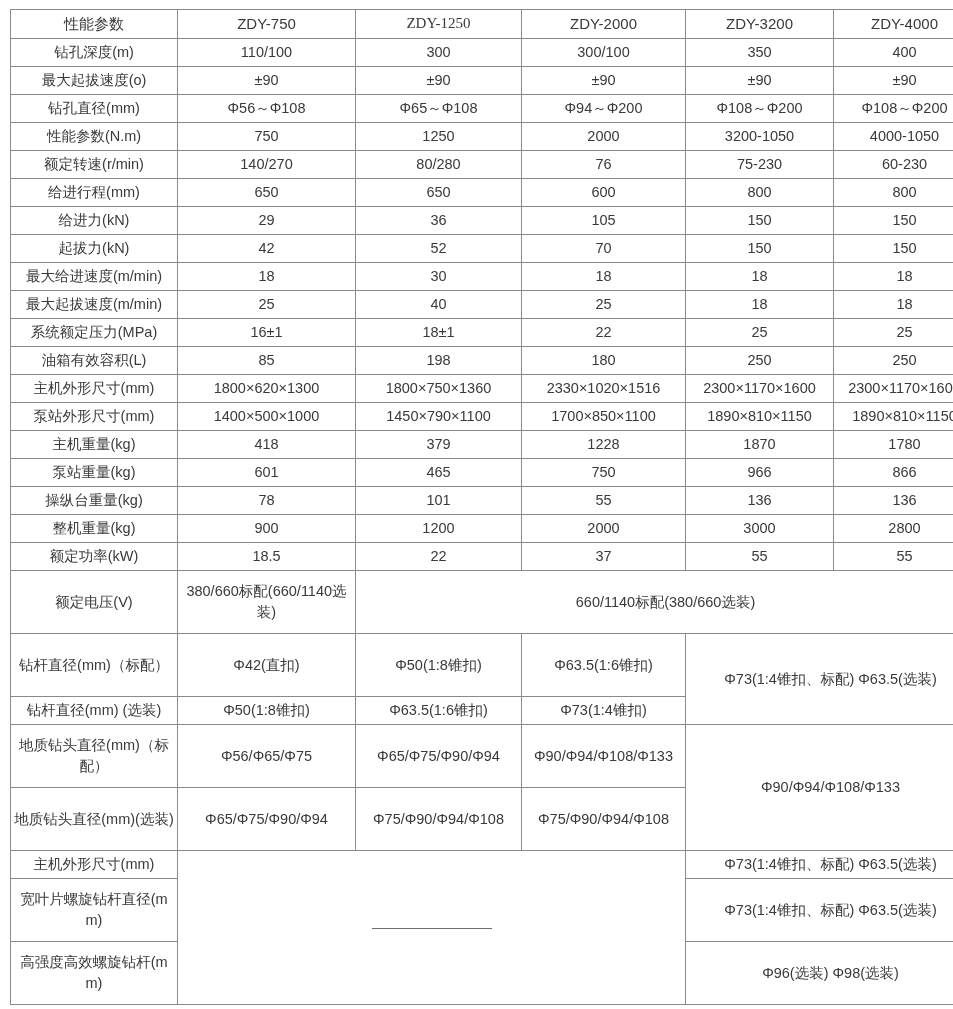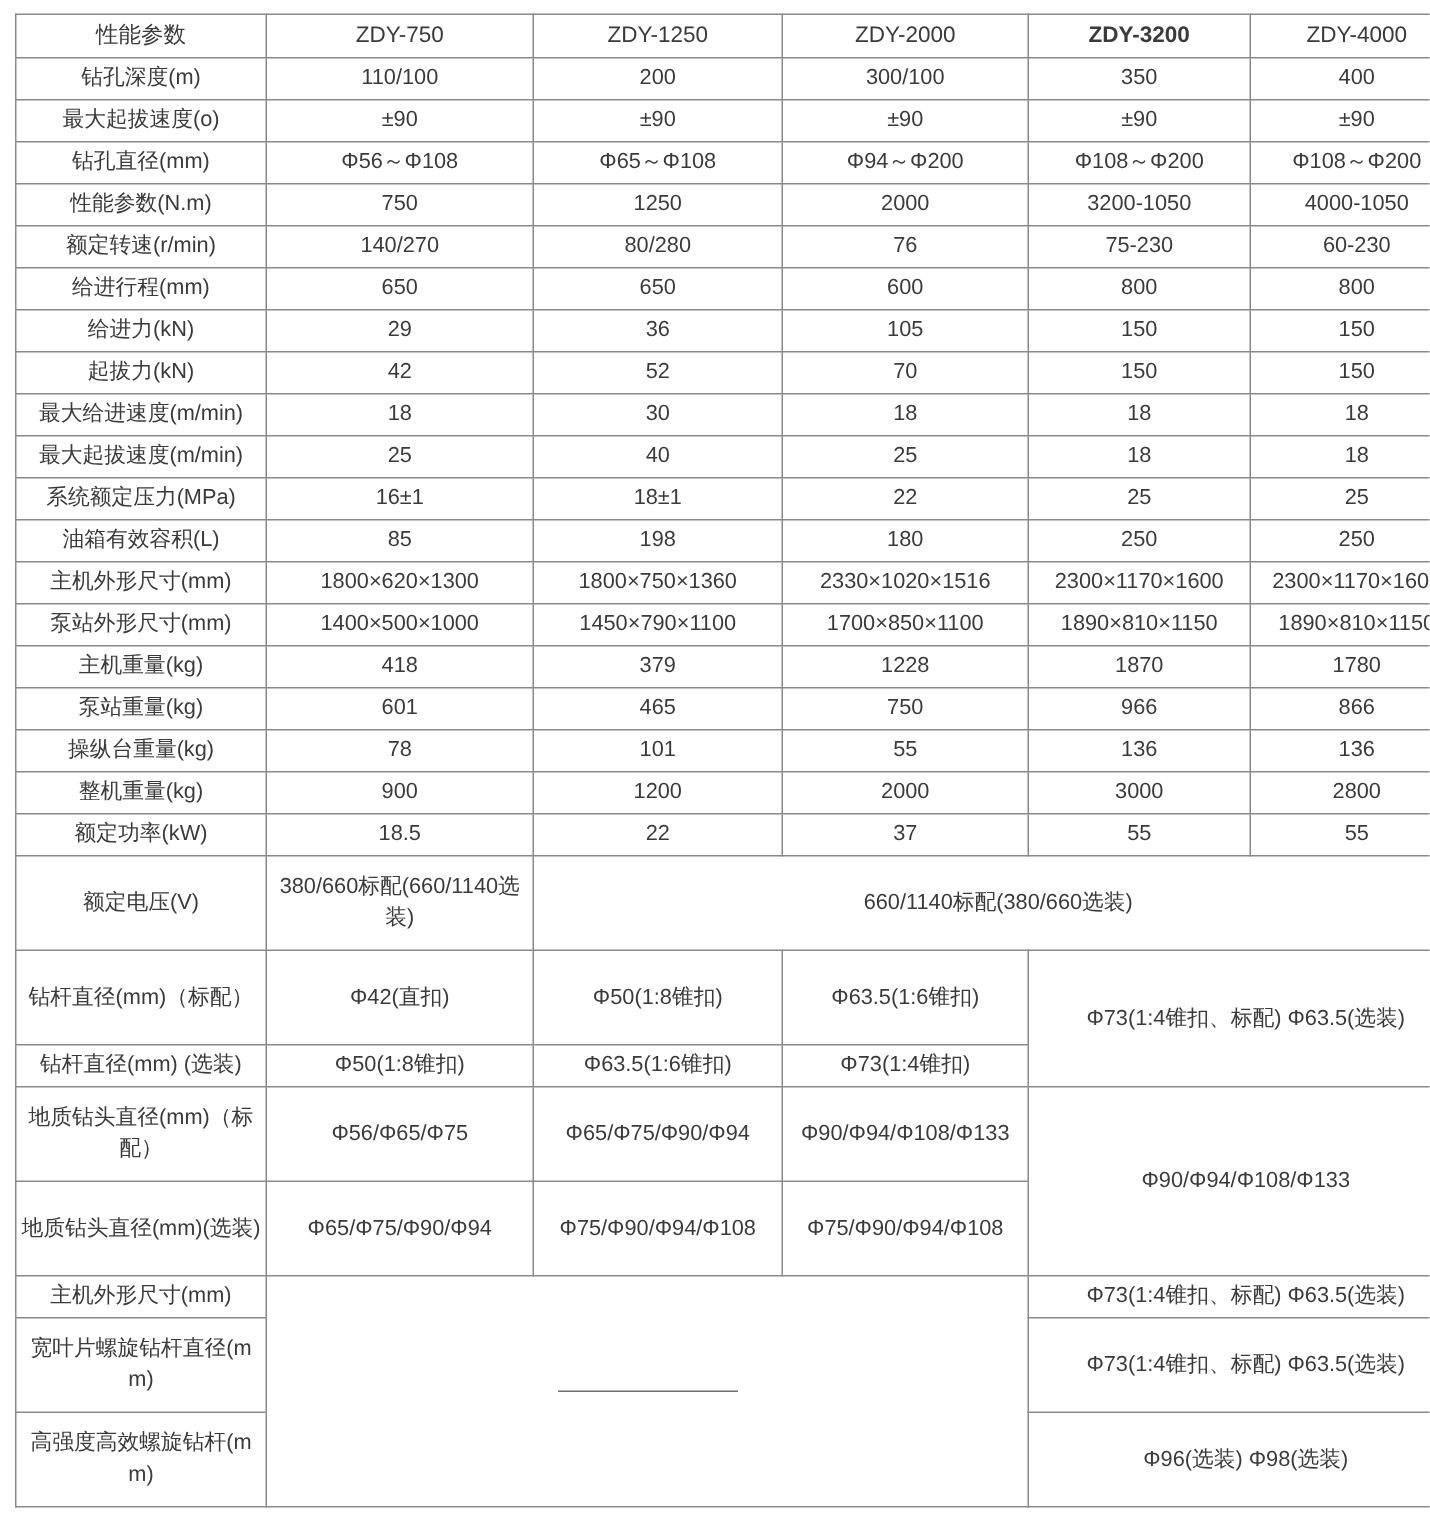--- a/index.html
+++ b/index.html
@@ -42,6 +42,7 @@
   }
   td.model-col-3 {
     width: 161px;
+    font-family: Liberation Serif, serif;
   }
   td.model-col-4 {
     width: 159px;

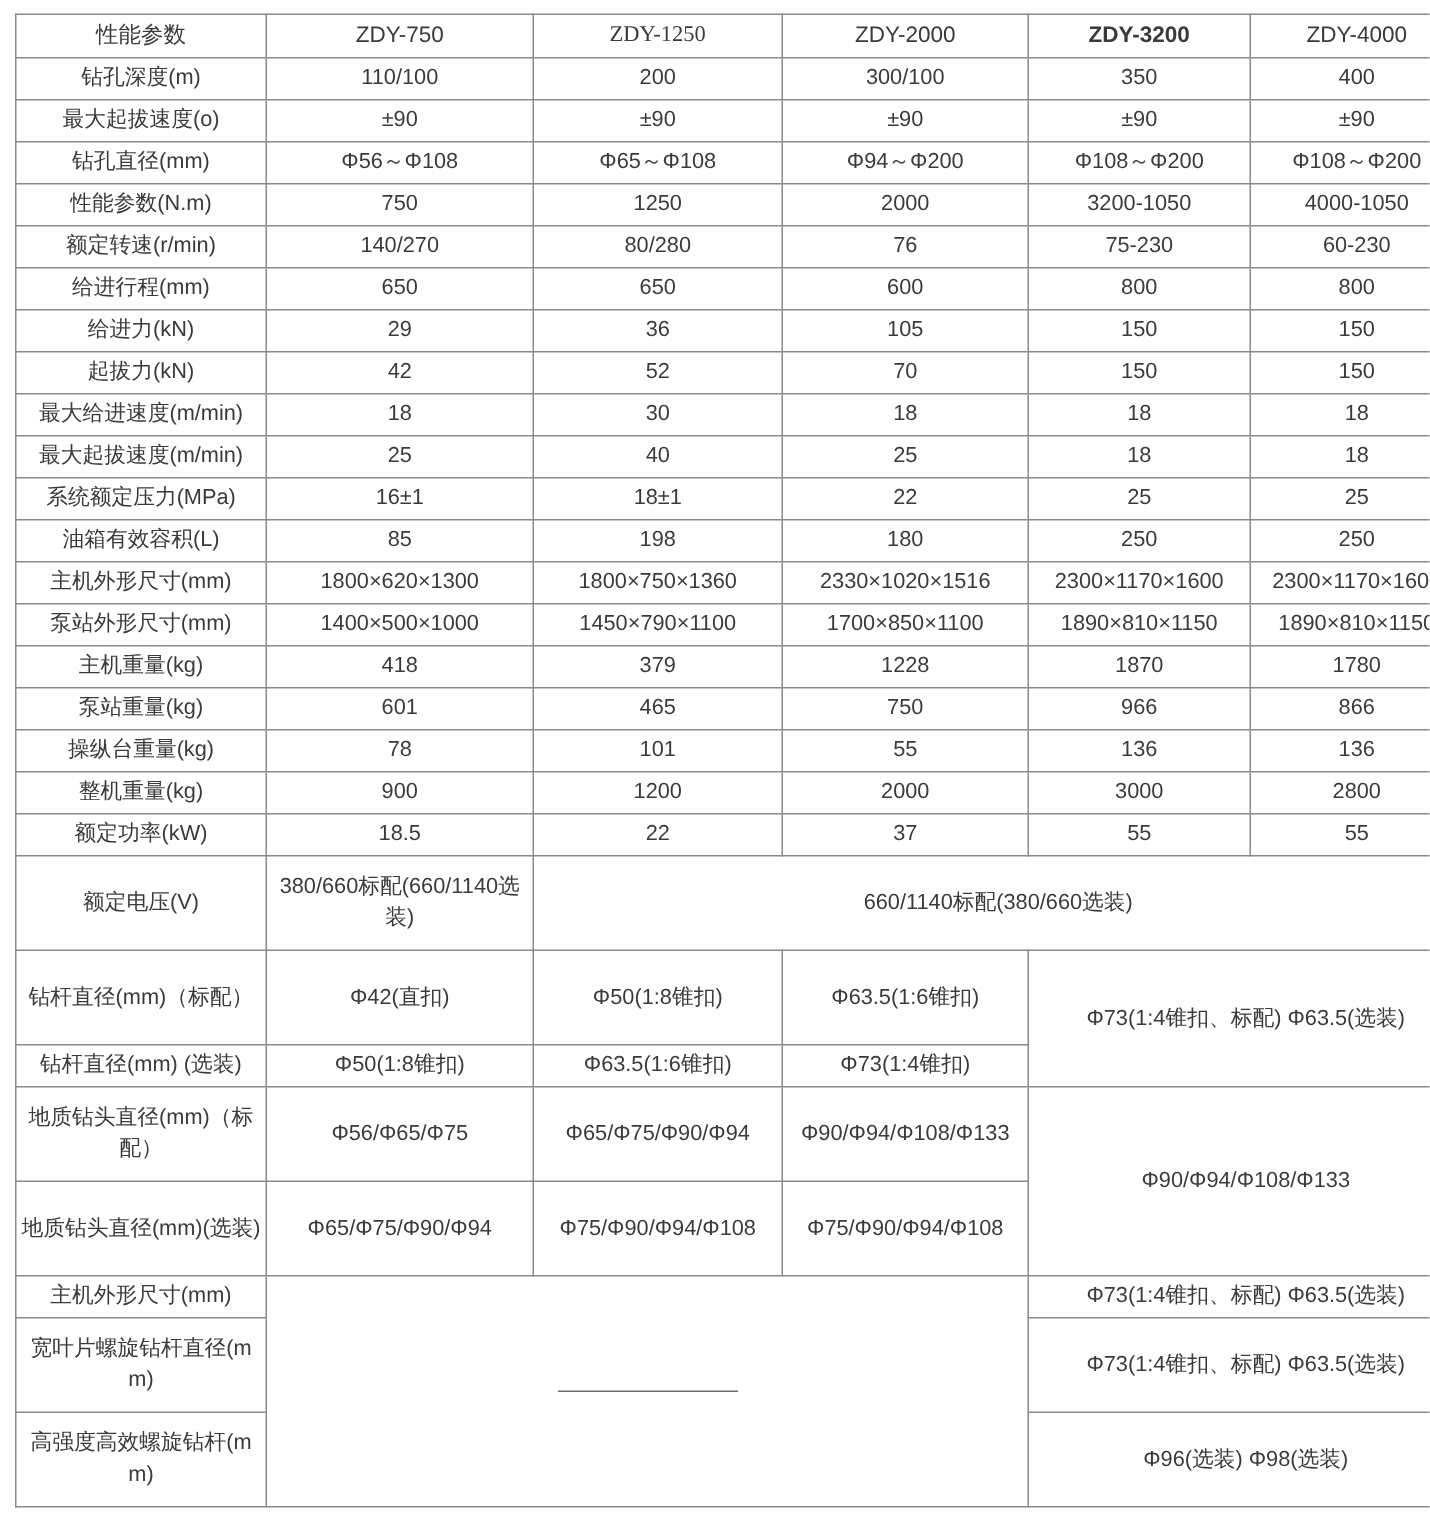--- a/index.html
+++ b/index.html
@@ -49,7 +49,6 @@
   }
   td.model-col-5 {
     width: 143px;
-    font-weight: bold;
   }
   td.model-col-6 {
     width: 137px;

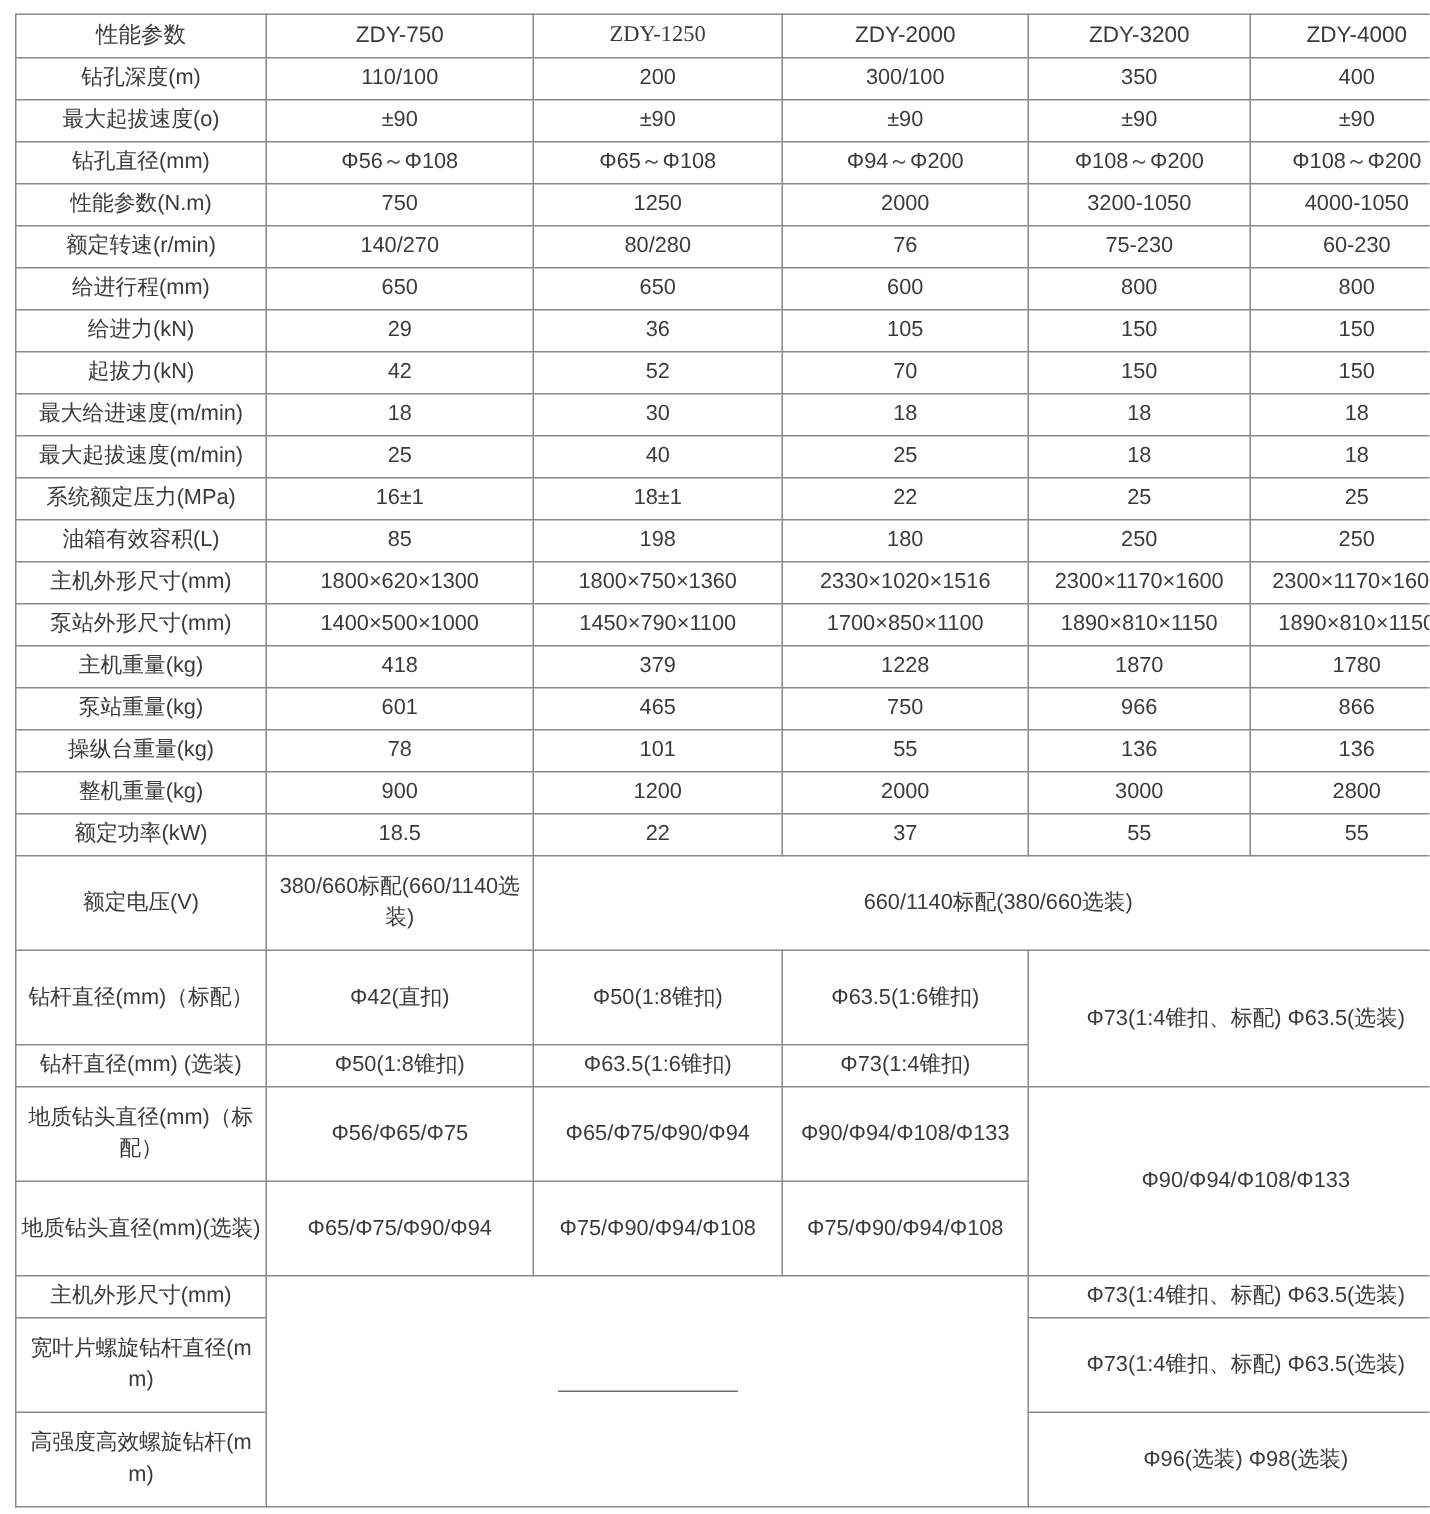--- a/index.html
+++ b/index.html
@@ -88,7 +88,7 @@
       <tr>
         <td class="param-label">钻孔深度(m)</td>
         <td>110/100</td>
-        <td>200</td>
+        <td>300</td>
         <td>300/100</td>
         <td>350</td>
         <td>400</td>

